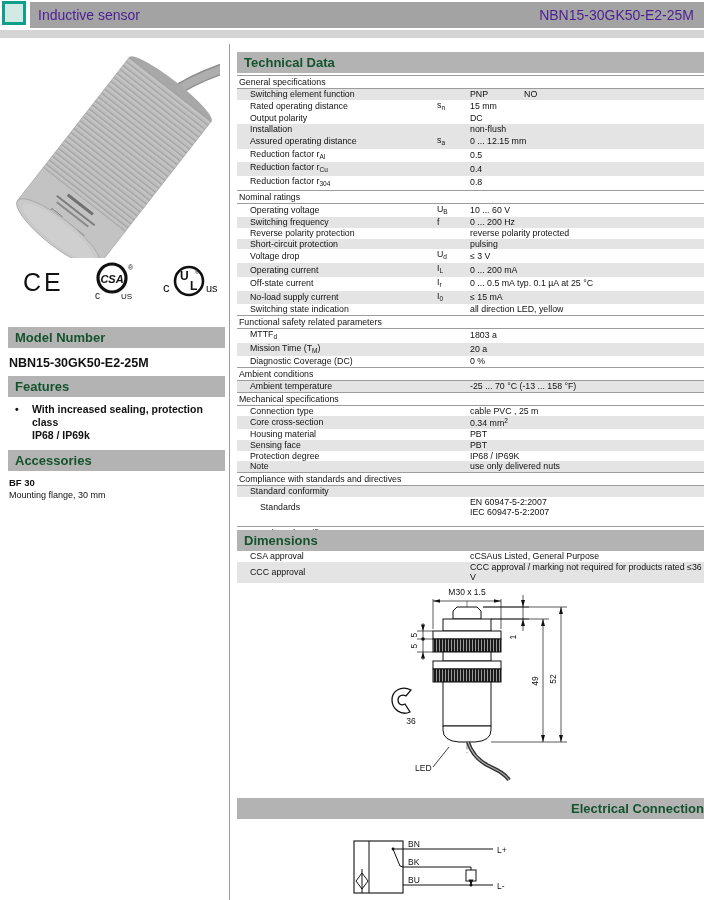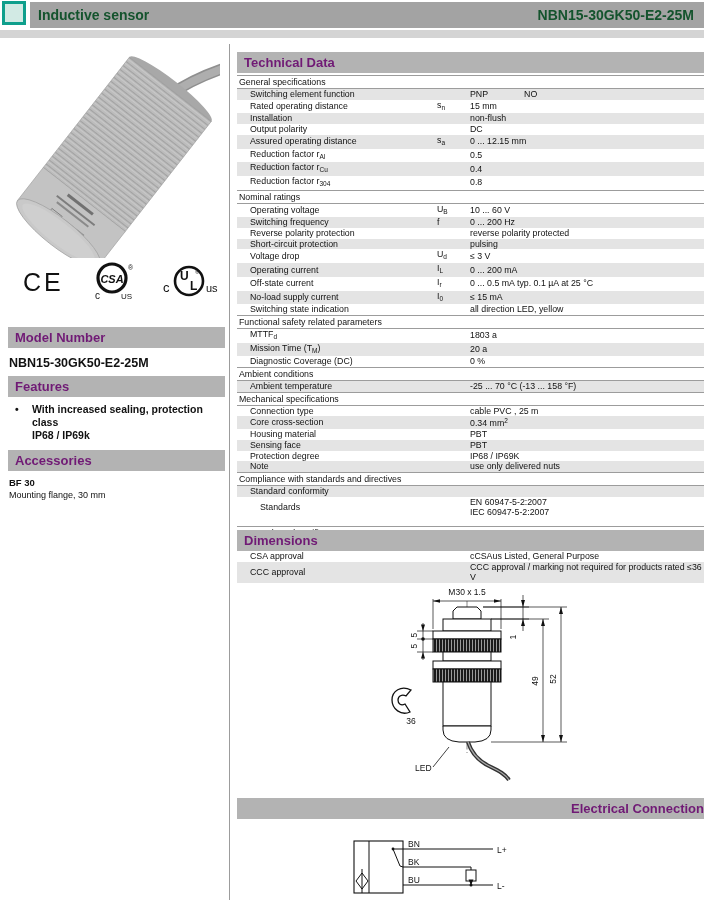--- a/index.html
+++ b/index.html
@@ -12,7 +12,7 @@
     border:3px solid var(--teal);background:var(--teal-fill);}
   .topbar{position:absolute;left:30px;right:0;top:2px;height:26px;background:var(--topbar);
     display:flex;align-items:center;justify-content:space-between;padding:0 10px 0 8px;box-sizing:border-box;}
-  .topbar .t{font-size:14px;font-weight:bold;color:#14532d;}
+  .topbar .t{font-size:14px;font-weight:normal;color:#4c1d95;}
   .substrip{position:absolute;left:0;right:0;top:30px;height:8px;background:var(--strip);}
   
   .divider{position:absolute;left:229px;top:44px;bottom:0;width:1px;background:var(--line);}

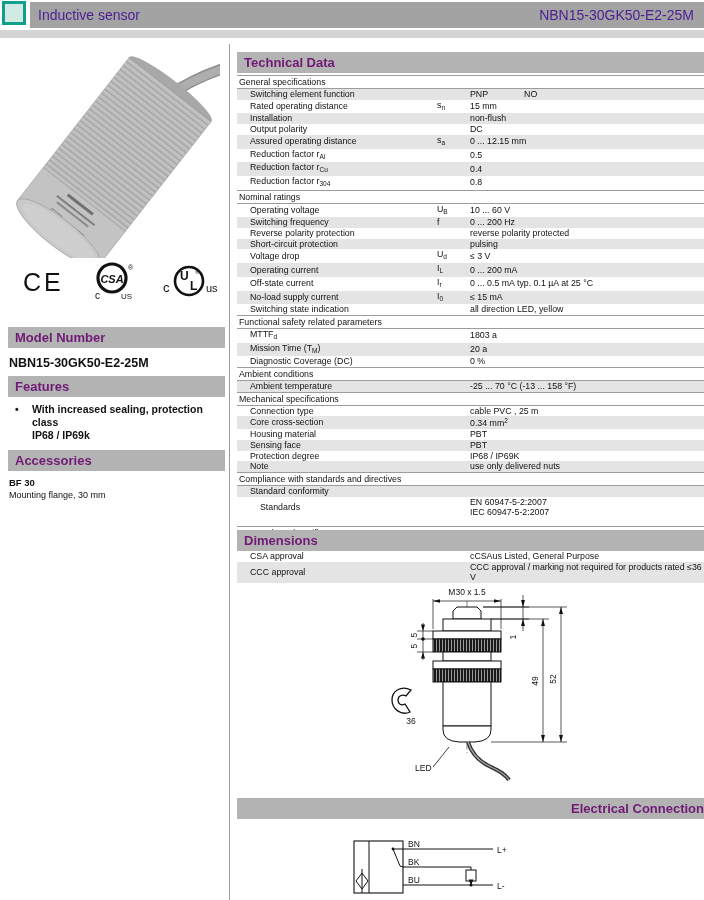--- a/index.html
+++ b/index.html
@@ -19,7 +19,7 @@
   .leftcol{position:absolute;left:8px;top:44px;width:217px;}
   .rightcol{position:absolute;left:237px;right:0;top:52px;}
   
-  .secbar{background:var(--bar);font-size:13px;font-weight:bold;color:#701a75;
+  .secbar{background:var(--bar);font-size:13px;font-weight:bold;color:#14532d;
     height:21px;line-height:21px;padding-left:7px;}
   
   .photo{margin:2px 0 0 2px;display:block;}

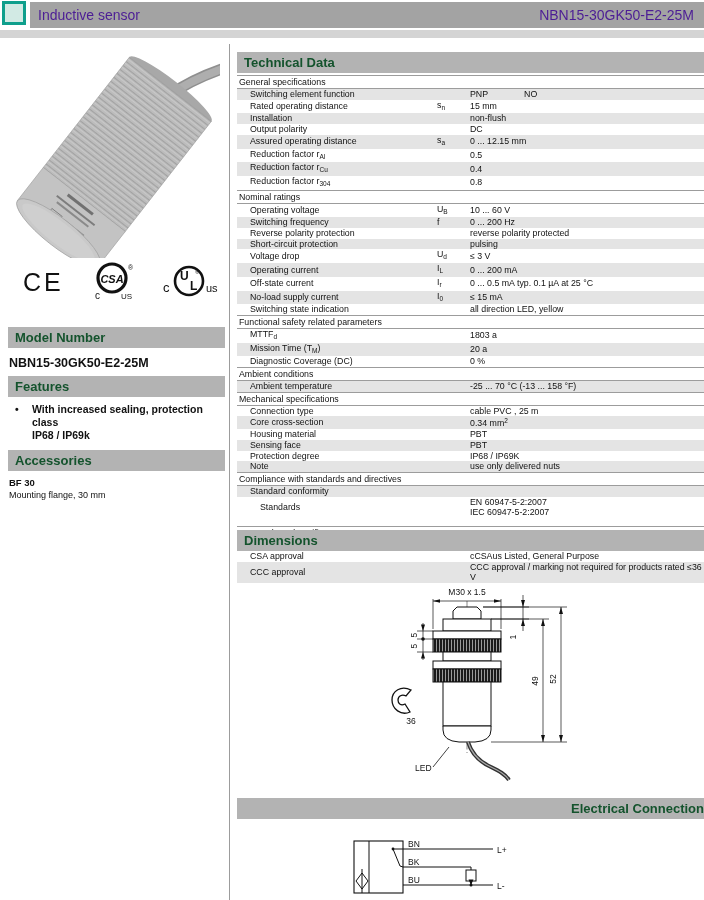--- a/index.html
+++ b/index.html
@@ -143,15 +143,15 @@
           <span class="sym">s<sub>n</sub></span>
           <span class="val">15 mm</span>
         </div>
+        <div class="trow">
+          <span class="lbl">Output polarity</span>
+          <span class="sym"></span>
+          <span class="val">DC</span>
+        </div>
         <div class="trow shaded">
           <span class="lbl">Installation</span>
           <span class="sym"></span>
           <span class="val">non-flush</span>
-        </div>
-        <div class="trow">
-          <span class="lbl">Output polarity</span>
-          <span class="sym"></span>
-          <span class="val">DC</span>
         </div>
         <div class="trow shaded">
           <span class="lbl">Assured operating distance</span>

